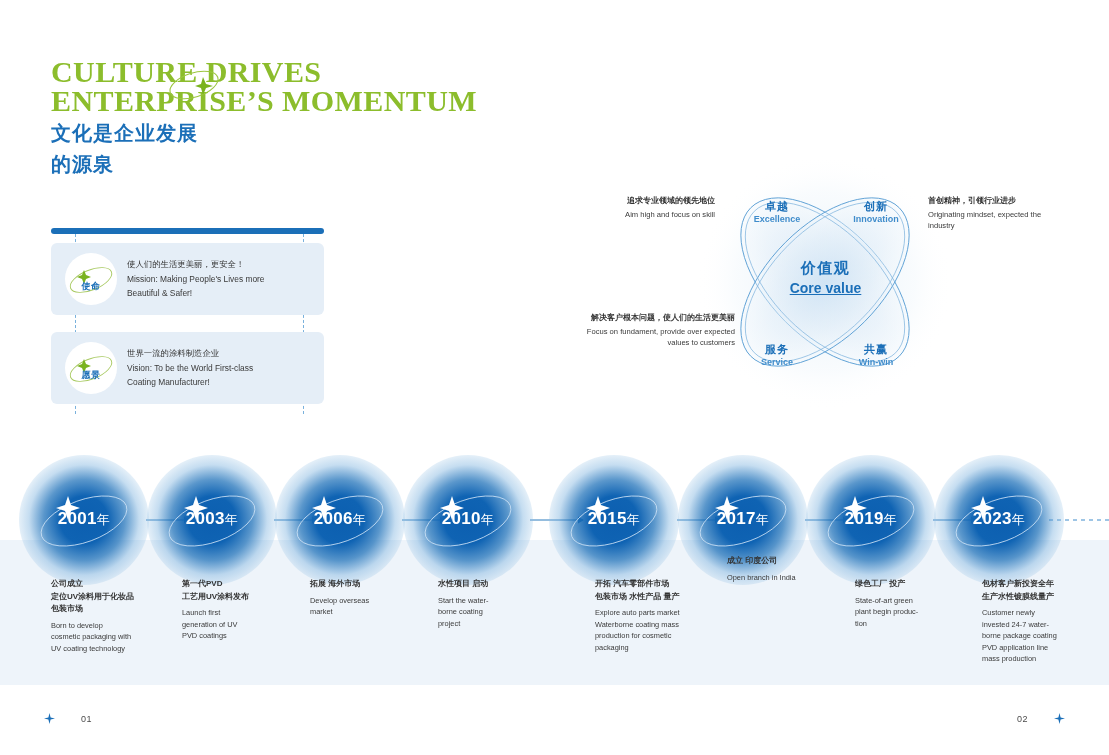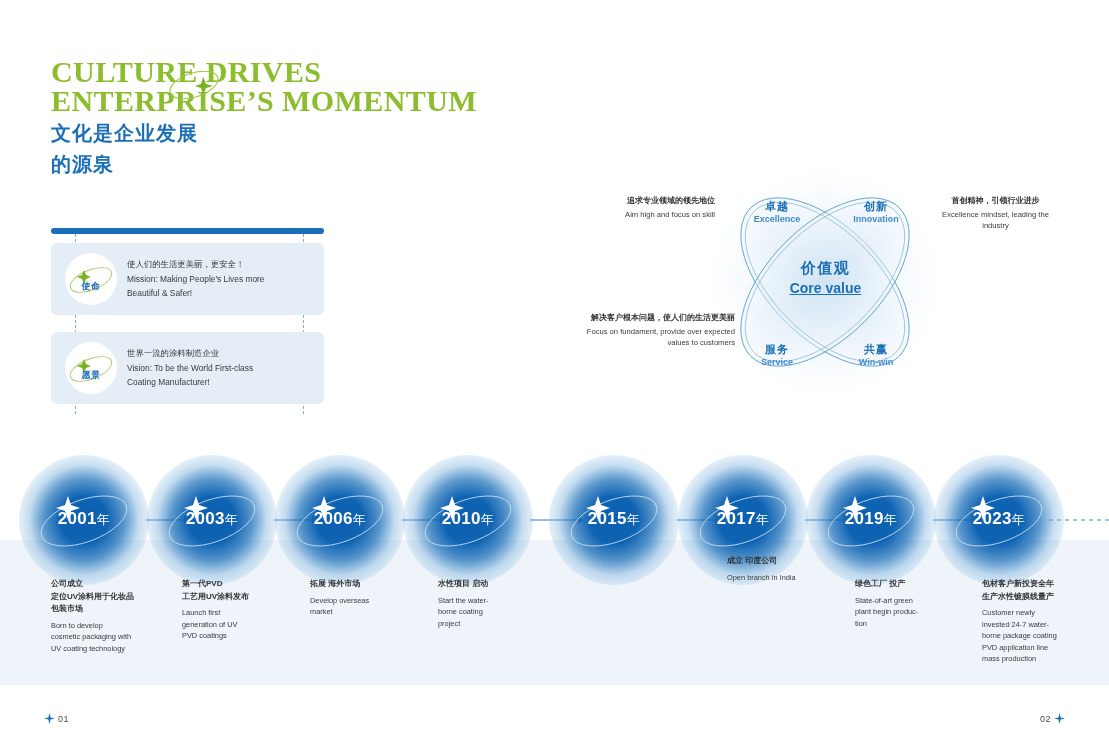--- a/index.html
+++ b/index.html
@@ -72,7 +72,7 @@
   .side-note{position:absolute;font-size:7.6px;line-height:11.5px;color:#3a3a3a;}
   .side-note .cn{font-size:8px;font-weight:bold;color:#333;display:block;margin-bottom:2px;}
   .side-note.left{text-align:right;}
-  .side-note.right{text-align:center;}
+  .side-note.right{text-align:left;}
 
   
   .timeline{position:absolute;left:1px;top:455px;width:1109px;height:130px;}

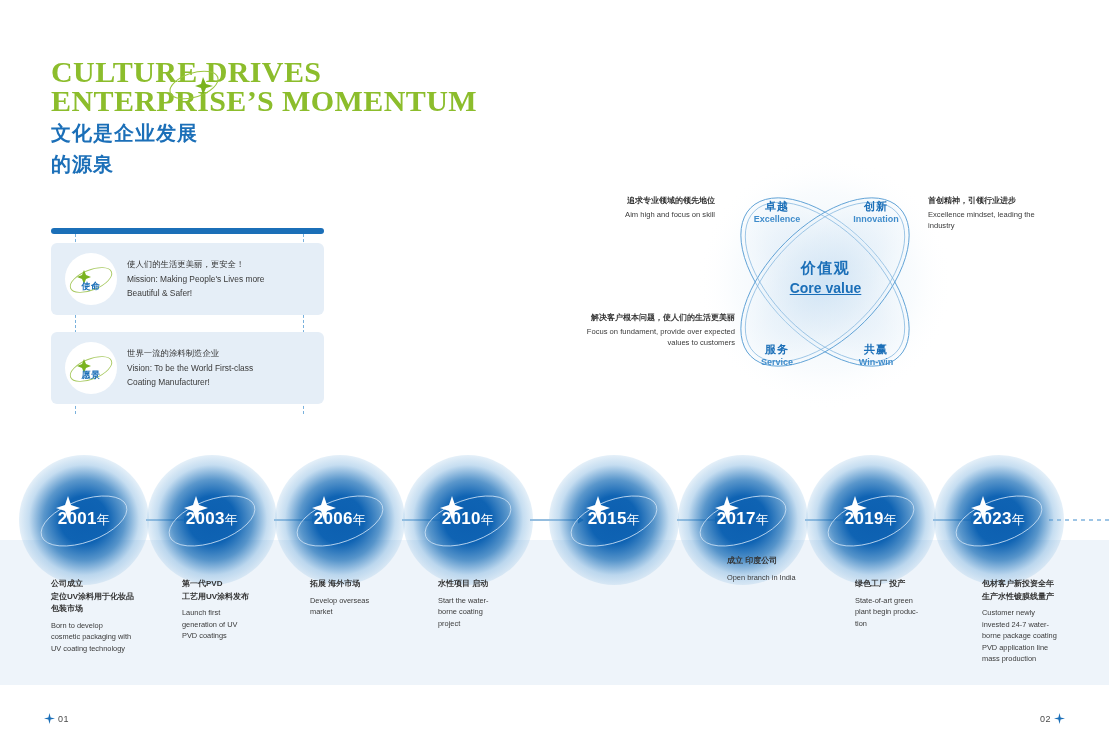--- a/index.html
+++ b/index.html
@@ -215,7 +215,7 @@
   </div>
   <div class="side-note right" style="left:928px;top:195px;width:135px;">
     <span class="cn">首创精神，引领行业进步</span>
-    <span>Excellence mindset, leading the industry</span>
+    <span>Originating mindset, expected the industry</span>
   </div>
   <div class="side-note left" style="left:570px;top:312px;width:165px;">
     <span class="cn">解决客户根本问题，使人们的生活更美丽</span>

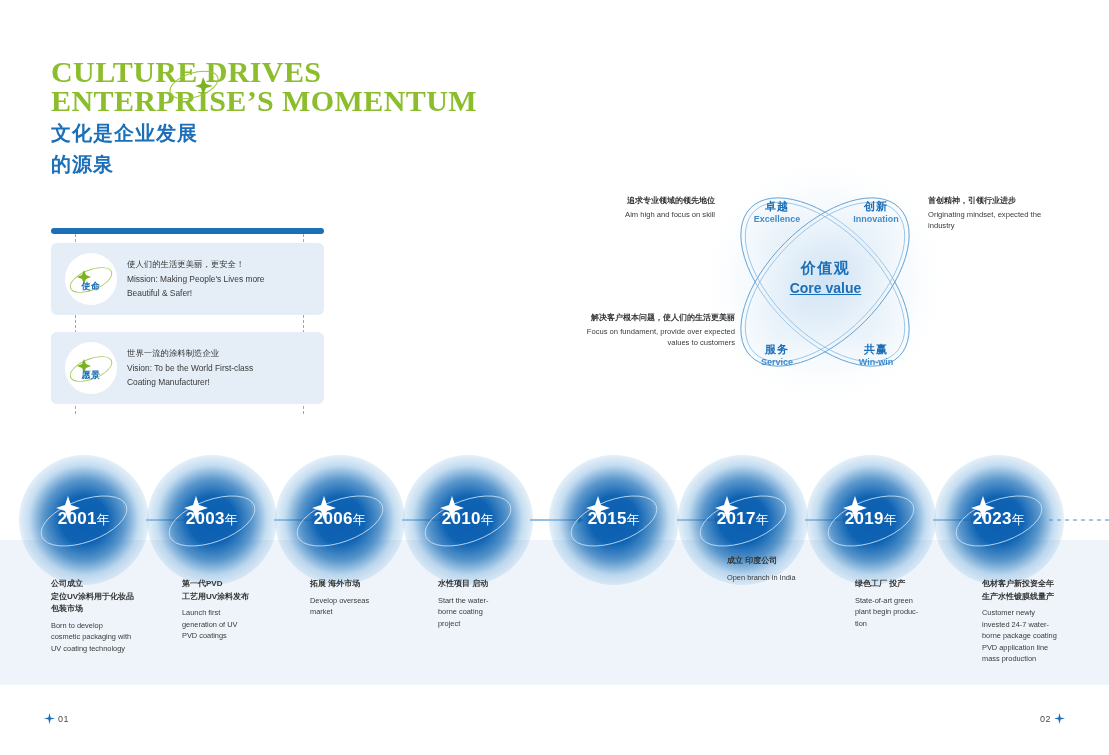--- a/index.html
+++ b/index.html
@@ -332,6 +332,10 @@
     <span class="cn">水性项目 启动</span>
     <span class="en">Start the water-<br>borne coating<br>project</span>
   </div>
+  <div class="tl-desc" style="left:595px;top:578px;width:122px;">
+    <span class="cn">开拓 汽车零部件市场<br>包装市场 水性产品 量产</span>
+    <span class="en">Explore auto parts market<br>Waterborne coating mass<br>production for cosmetic<br>packaging</span>
+  </div>
   <div class="tl-desc" style="left:727px;top:555px;">
     <span class="cn">成立 印度公司</span>
     <span class="en">Open branch in India</span>

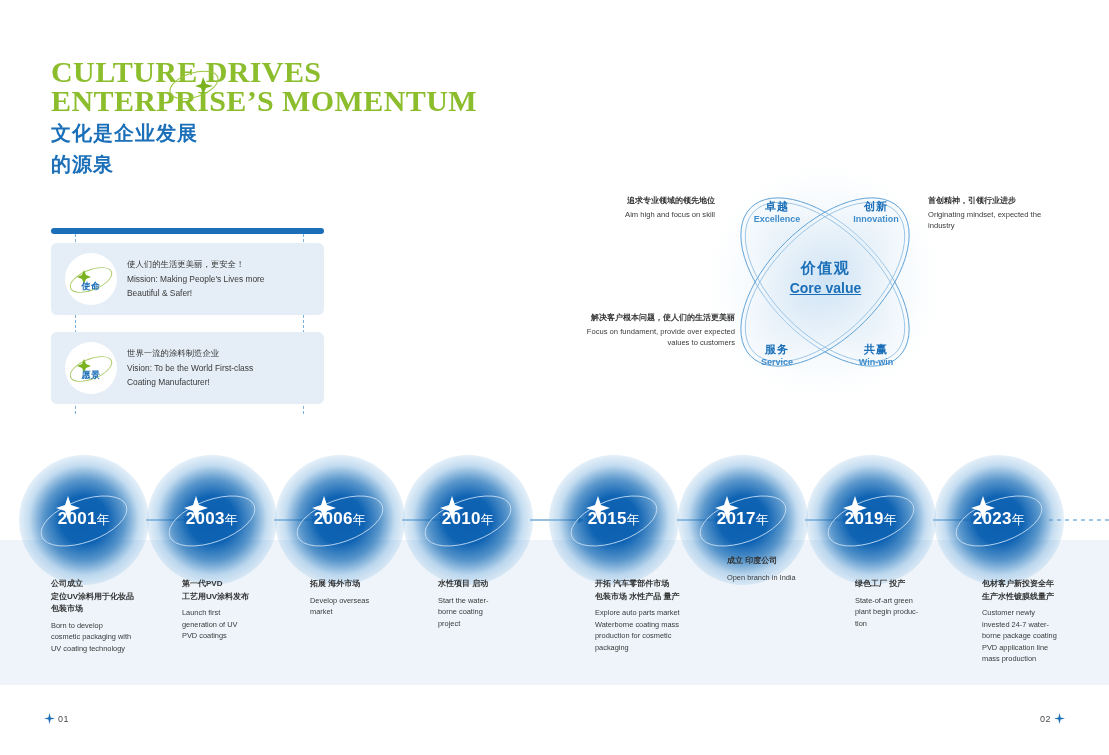--- a/index.html
+++ b/index.html
@@ -98,7 +98,7 @@
 
   
   .foot{position:absolute;bottom:0;left:0;right:0;height:70px;}
-  .foot-item{position:absolute;top:28px;display:flex;align-items:center;gap:3px;
+  .foot-item{position:absolute;top:28px;display:flex;align-items:center;gap:26px;
     font-size:9px;color:#4a4a4a;letter-spacing:.5px;}
   .foot-left{left:44px;}
   .foot-right{right:44px;}

